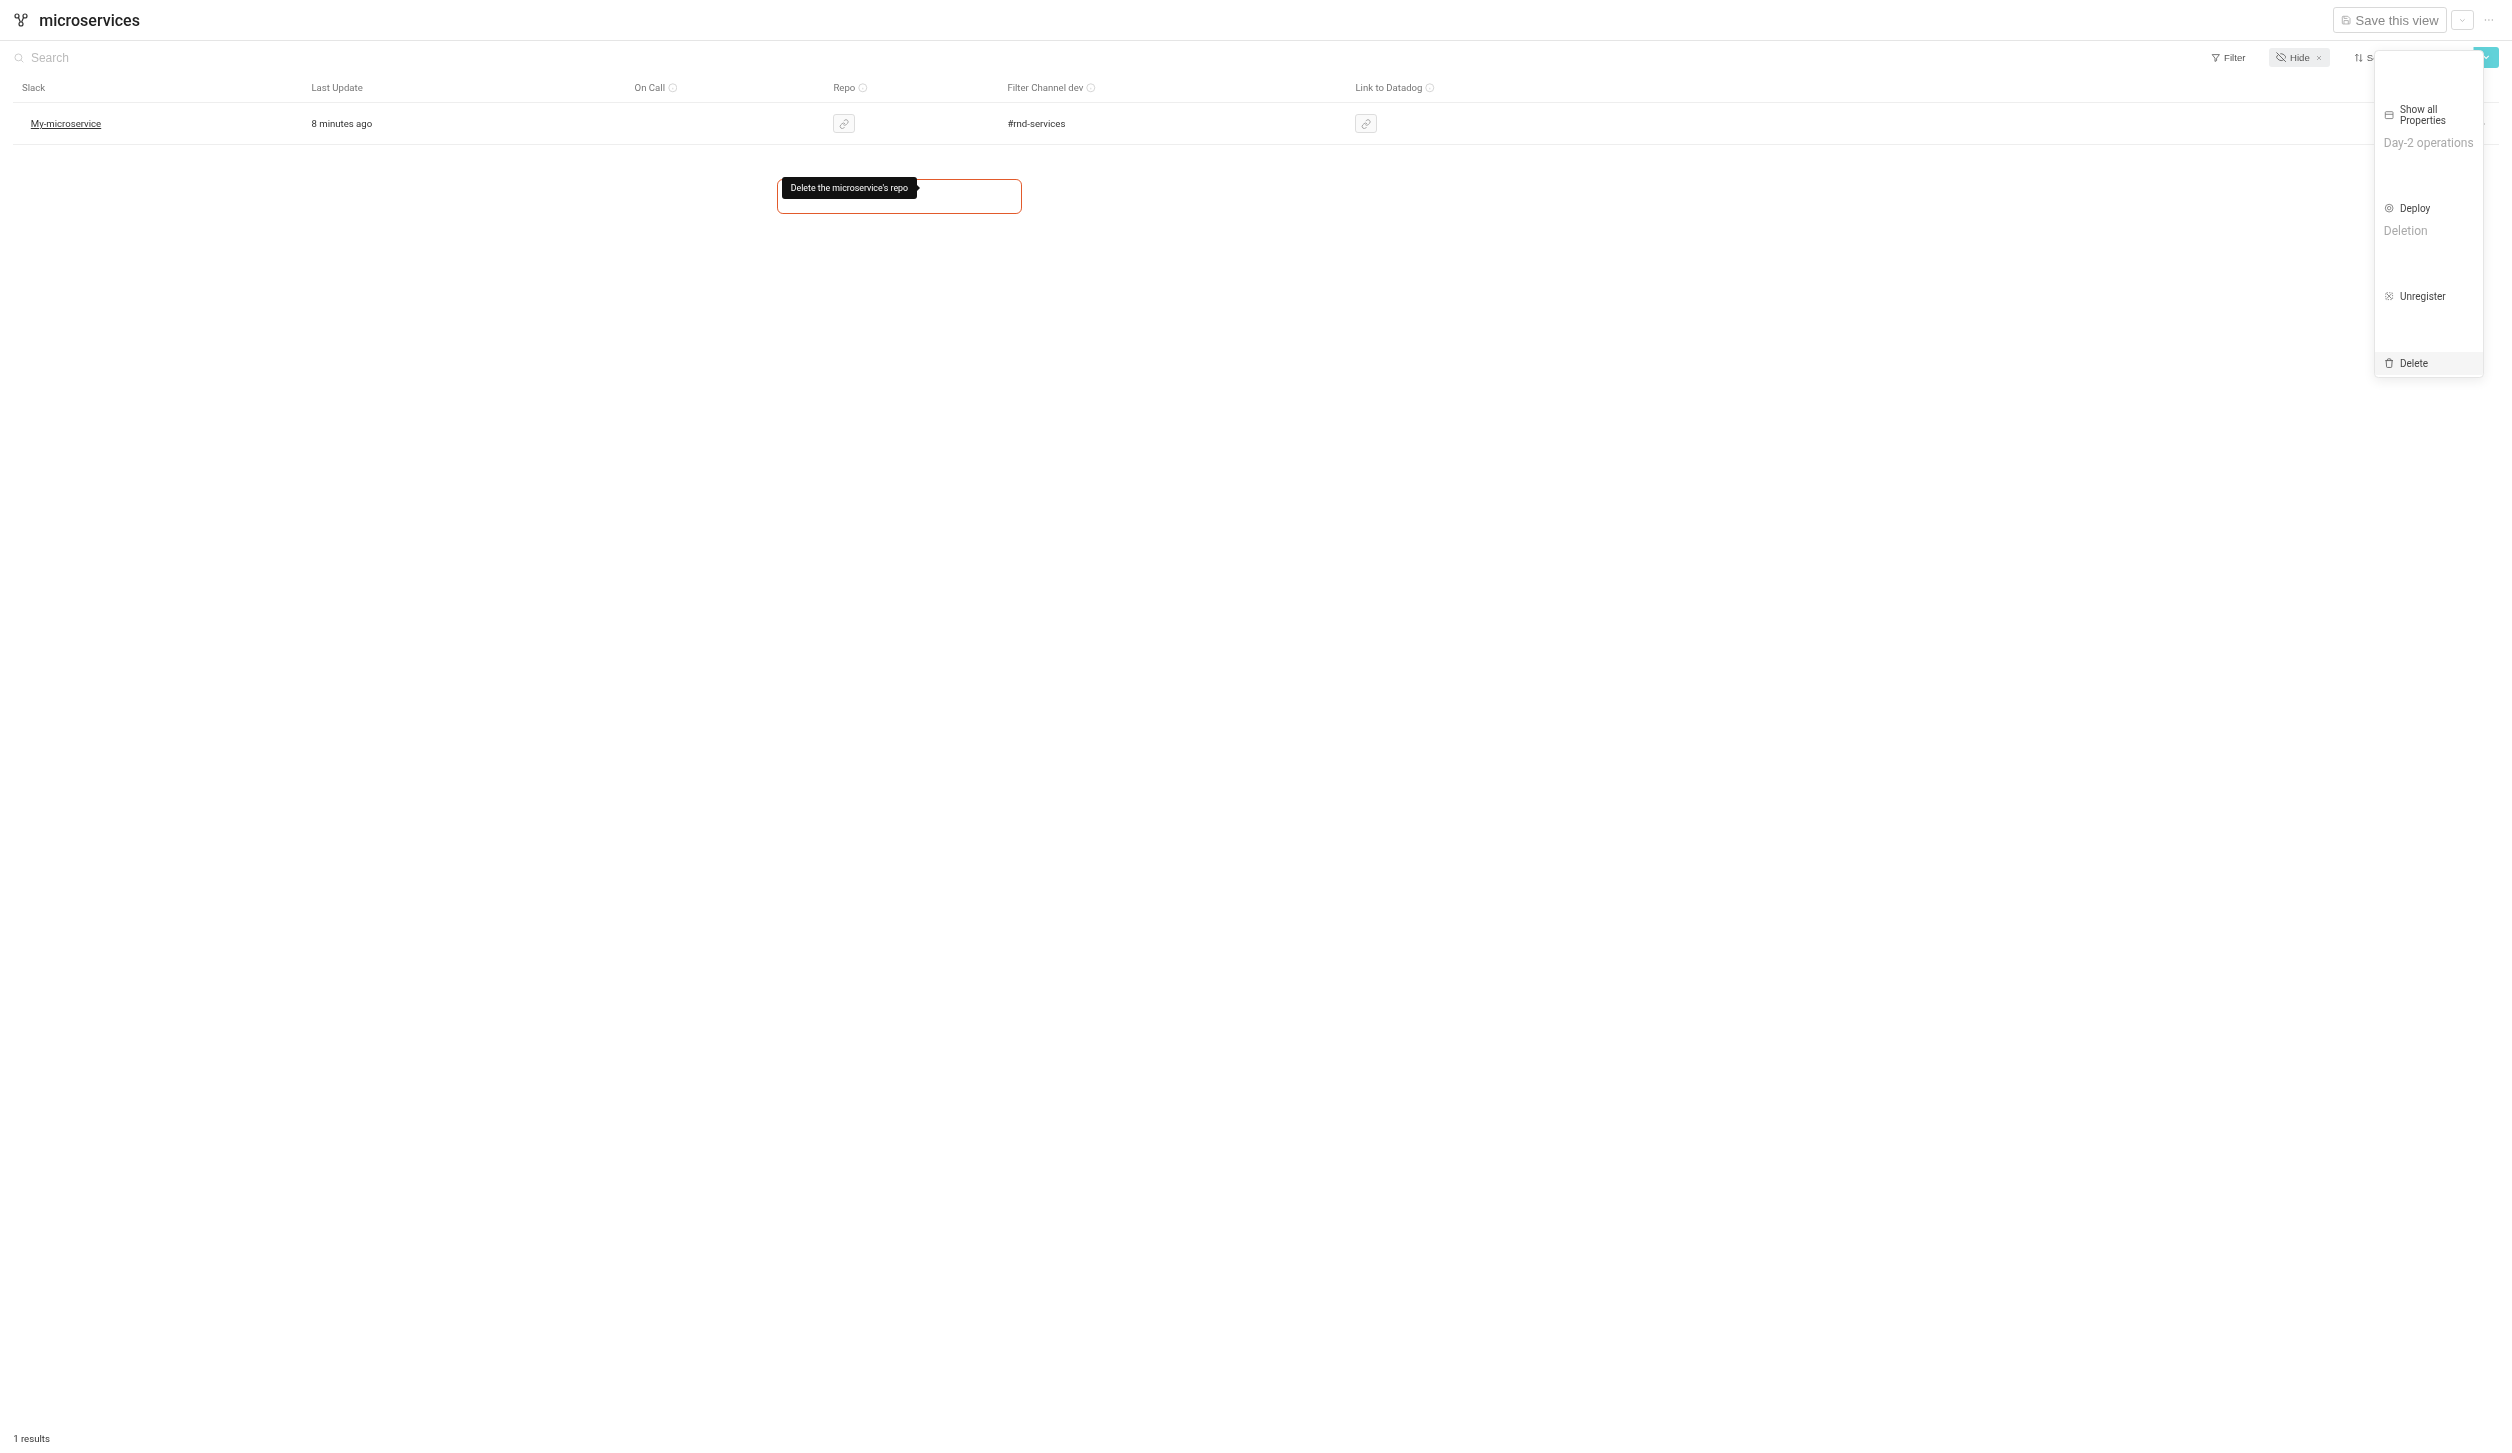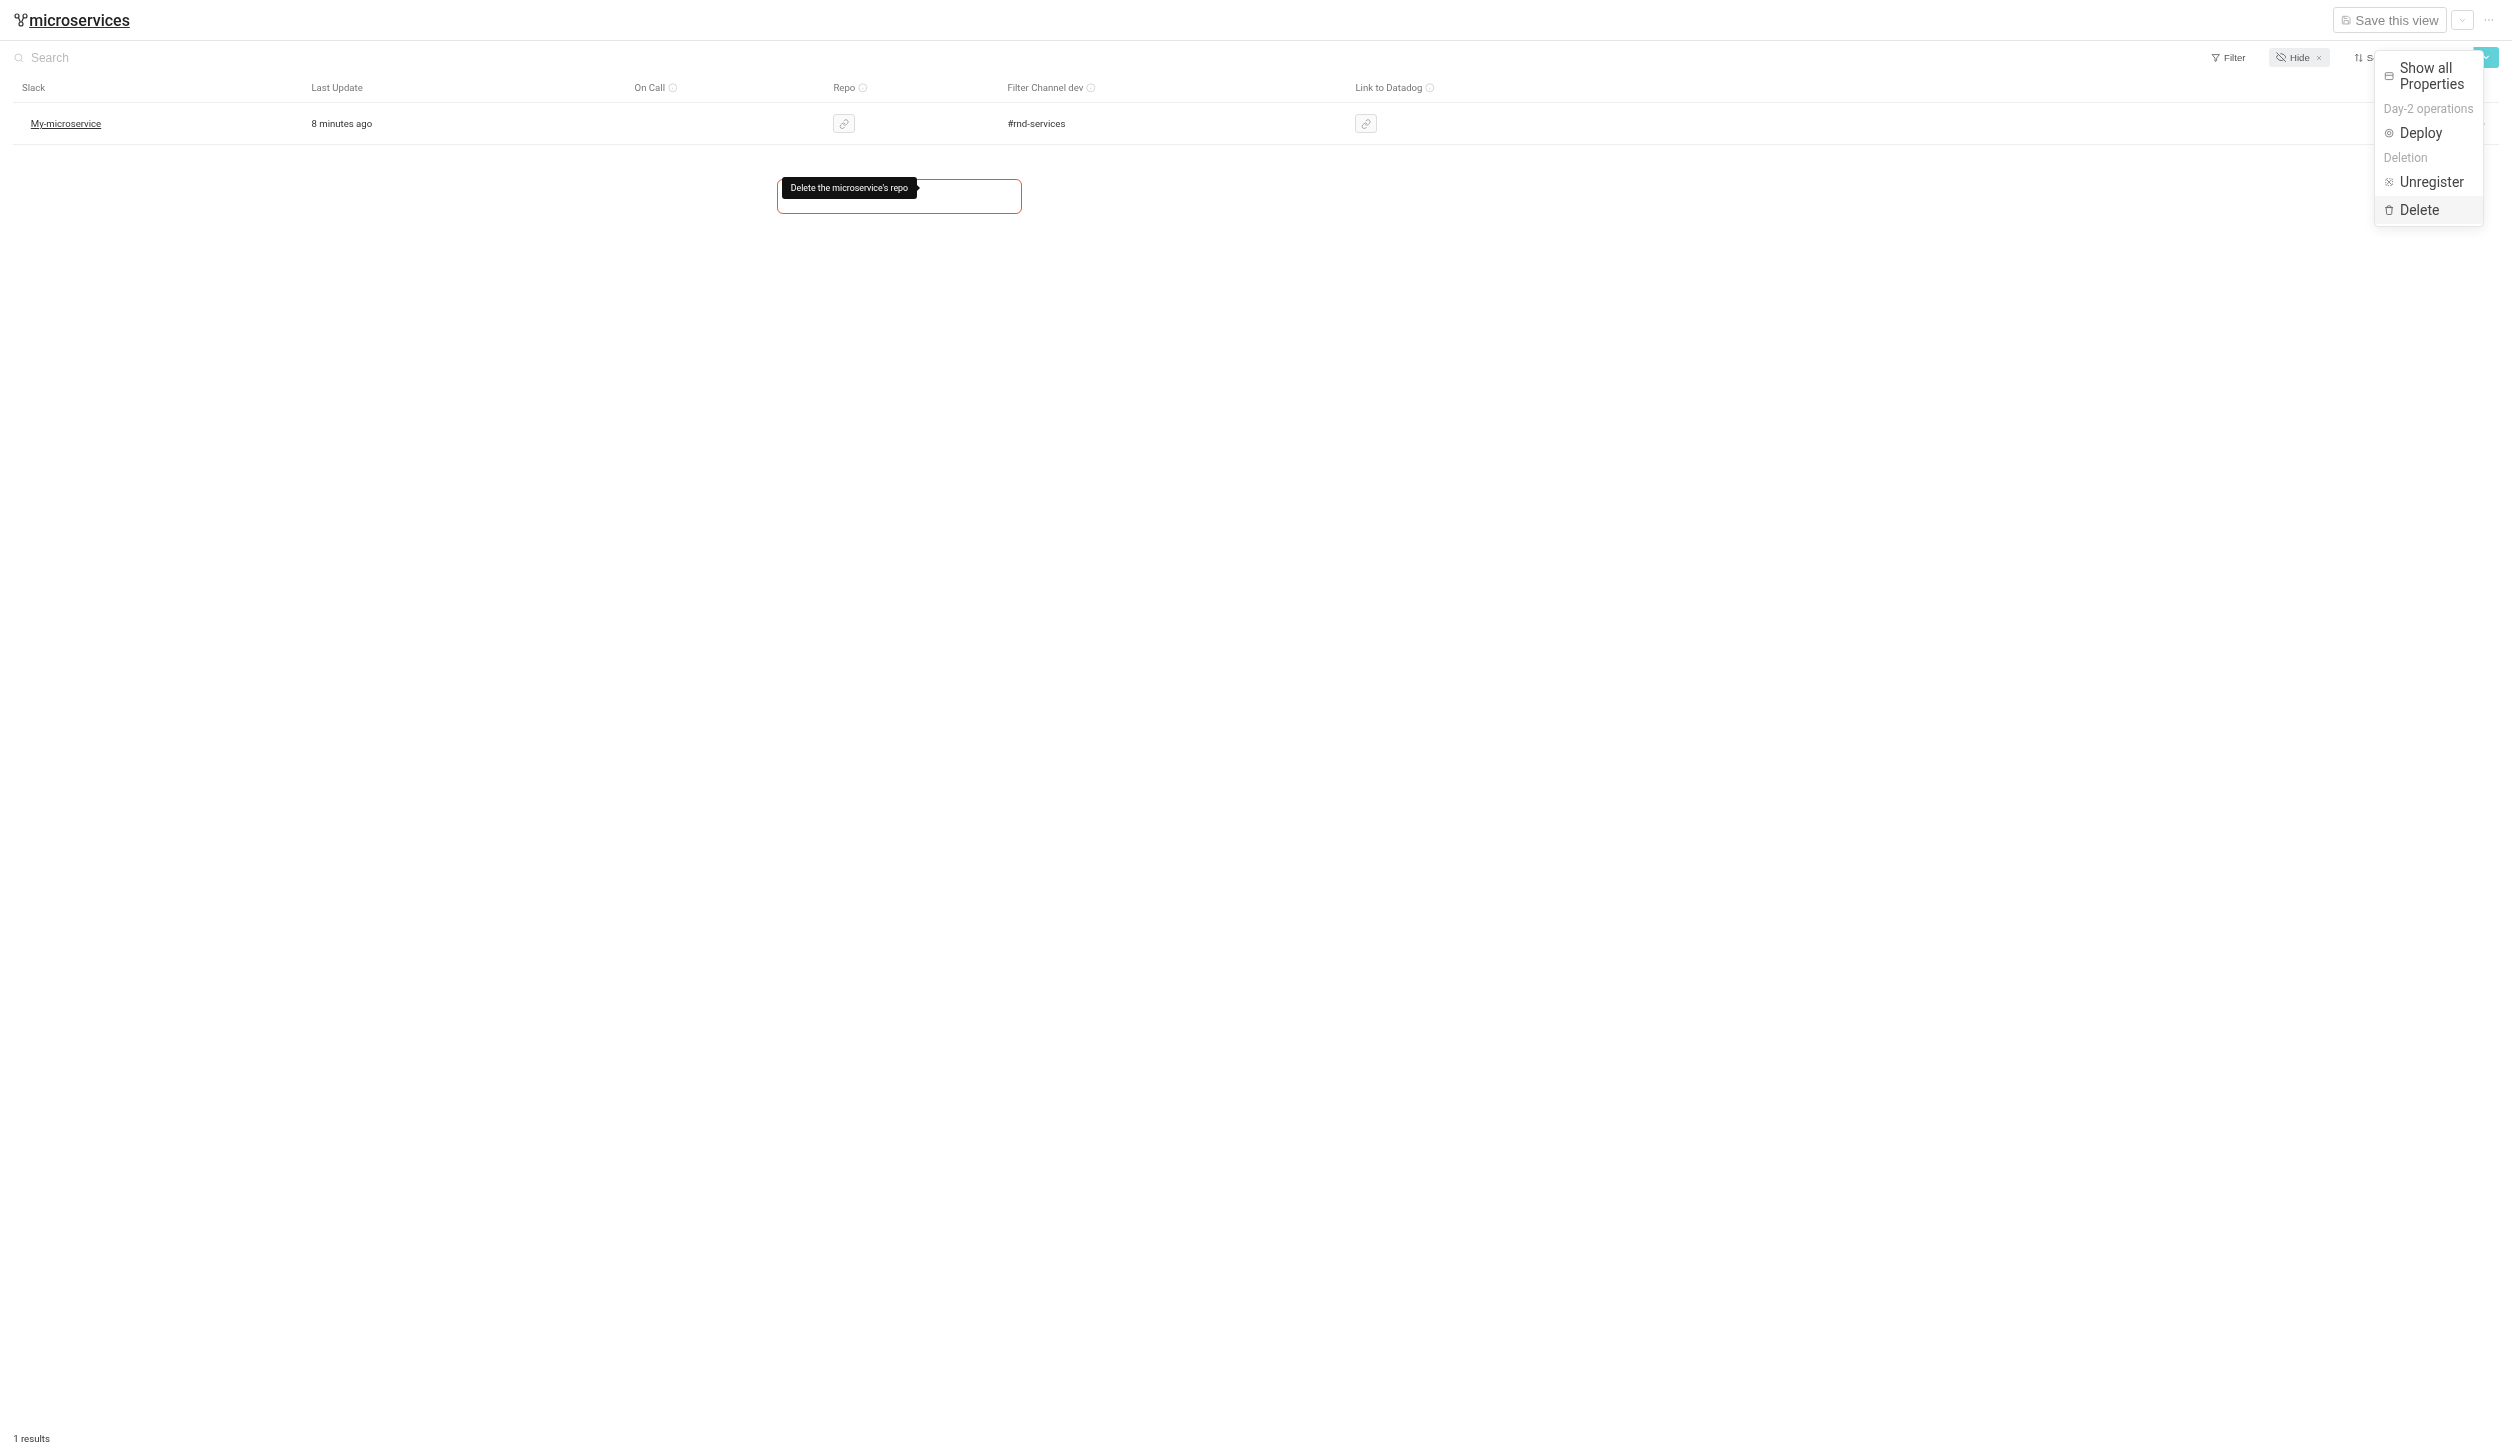--- a/index.html
+++ b/index.html
@@ -26,8 +26,7 @@
 .header-left {
   display: flex;
   align-items: center;
-  gap: 0;
-  text-decoration: underline;
+  gap: 10px;
 }
 .page-title {
   font-size: 16px;

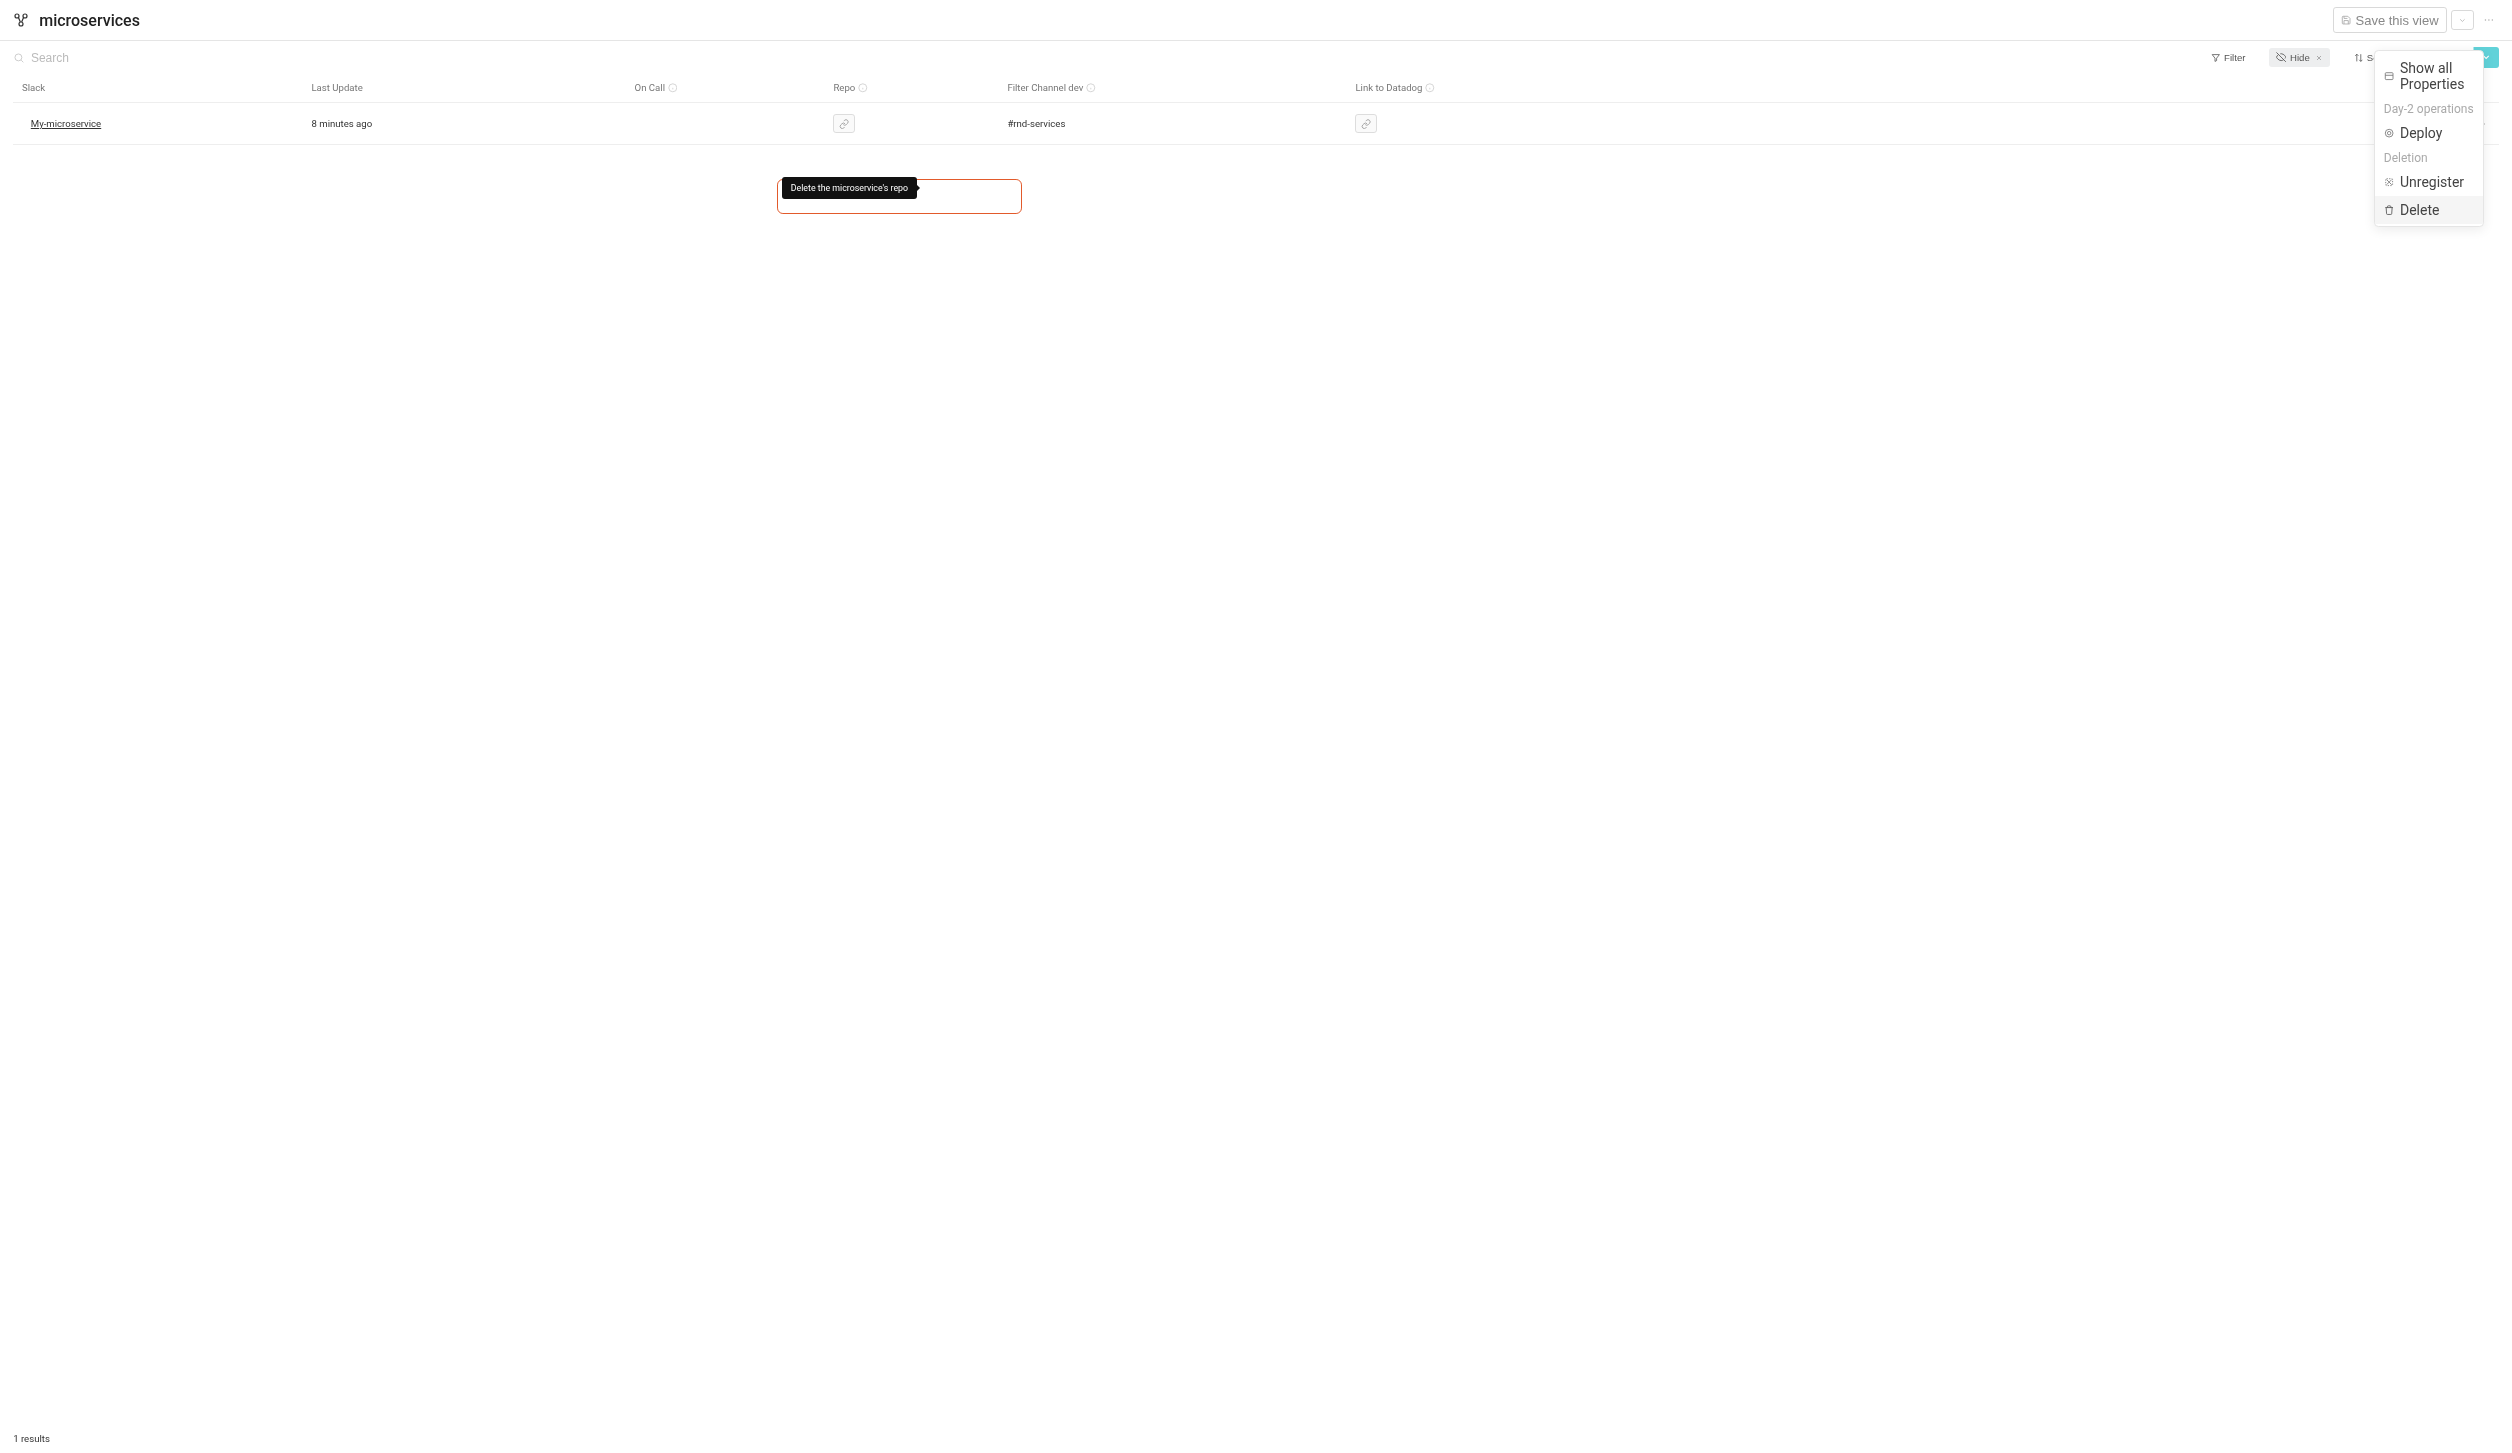--- a/index.html
+++ b/index.html
@@ -209,9 +209,10 @@
   align-items: center;
   gap: 5.9px;
   padding: 5.9px 8.8px;
-  font-size: 14px;
+  font-size: 10px;
   color: #444;
   cursor: pointer;
+  margin-top: 44px;
 }
 .dropdown-item.hover {
   background: #f5f5f5;

